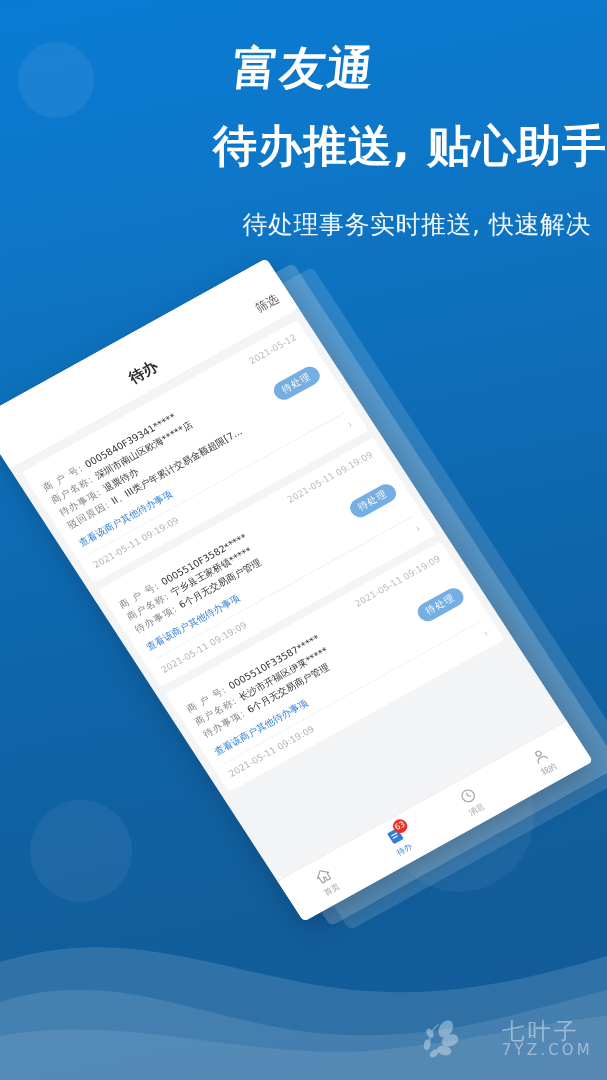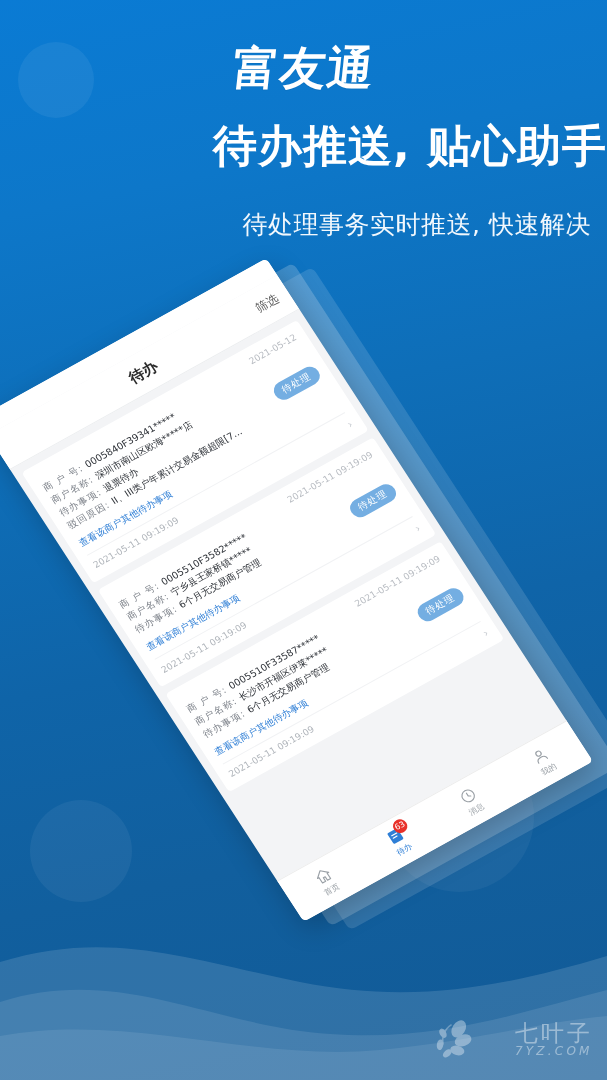--- a/index.html
+++ b/index.html
@@ -277,7 +277,7 @@
   .wm-logo { width: 46px; height: 46px; margin-right: 7px; }
   .wm-texts { color: #ffffff; line-height: 1.05; }
   .wm-cn { font-size: 23px; letter-spacing: 3px; }
-  .wm-en { font-size: 12px; letter-spacing: 3.2px; font-style: italic; }
+  .wm-en { font-size: 15px; letter-spacing: 3.2px; }
 </style>
 </head>
 <body>

